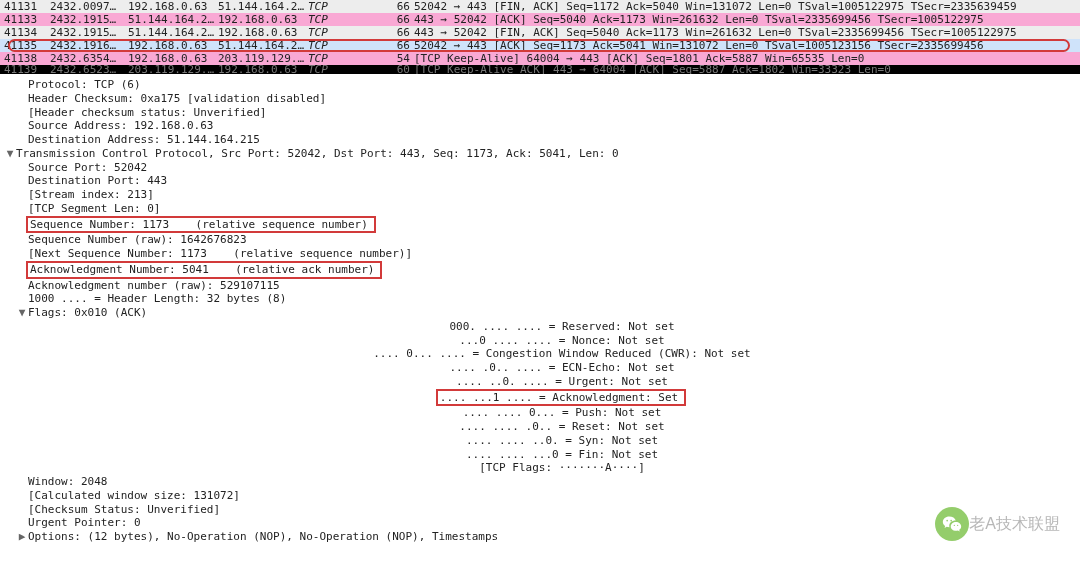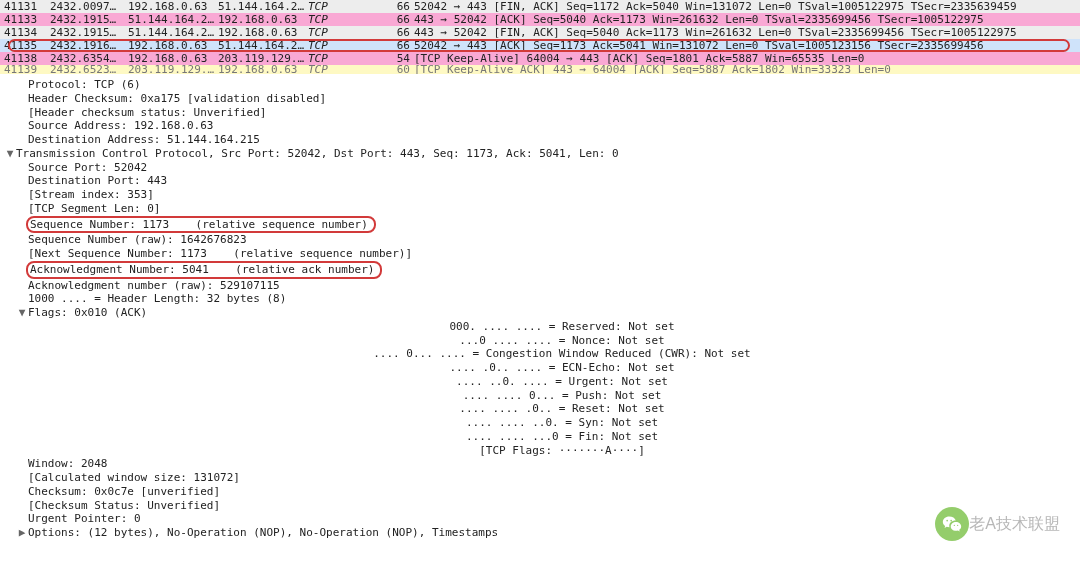--- a/index.html
+++ b/index.html
@@ -16,7 +16,7 @@
   .r-norm{background:#ededed;}
   .r-sel{background:#cfe3fa;}
   .r-alt{background:#f9a8d4;}
-  .r-cut{background:#fef9c3;color:#777;}
+  .r-cut{background:#000000;color:#777;}
   .hl-red{border:2px solid #d23a3a;border-radius:7px;margin:0 2px;}
   .hl-row{position:relative;}
   .hl-row .hl-red{position:absolute;left:6px;right:8px;top:0;bottom:0;pointer-events:none;}

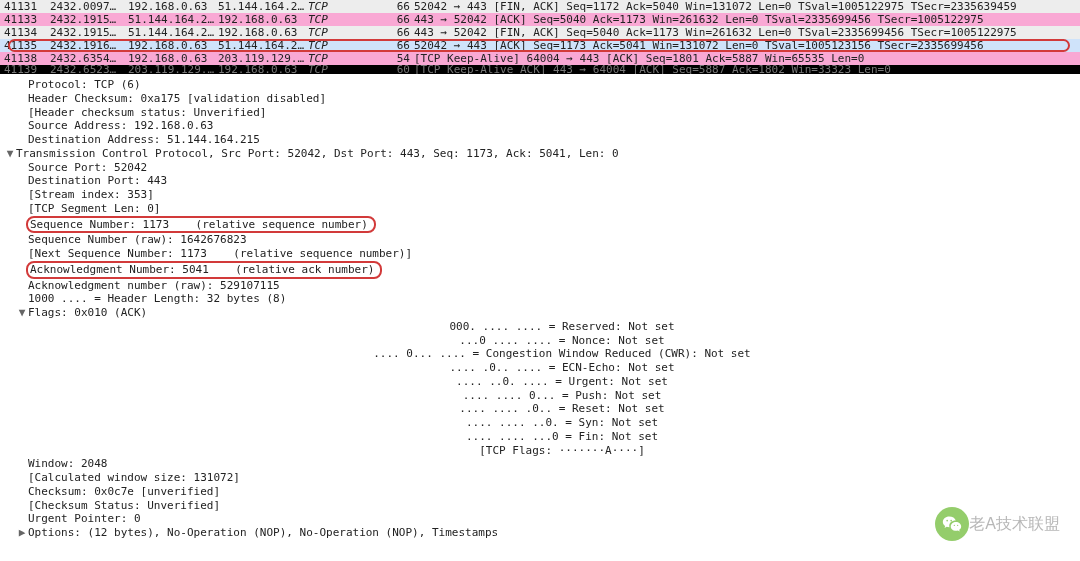--- a/index.html
+++ b/index.html
@@ -102,7 +102,7 @@
   <div><span class="tree">▼</span><span>Transmission Control Protocol, Src Port: 52042, Dst Port: 443, Seq: 1173, Ack: 5041, Len: 0</span></div>
   <div class="ind1">Source Port: 52042</div>
   <div class="ind1">Destination Port: 443</div>
-  <div class="ind1">[Stream index: 353]</div>
+  <div class="ind1">[Stream index: 213]</div>
   <div class="ind1">[TCP Segment Len: 0]</div>
   <div class="ind1"><span class="hl-inline"><span>Sequence Number: 1173    (relative sequence number)</span></span></div>
   <div class="ind1">Sequence Number (raw): 1642676823</div>

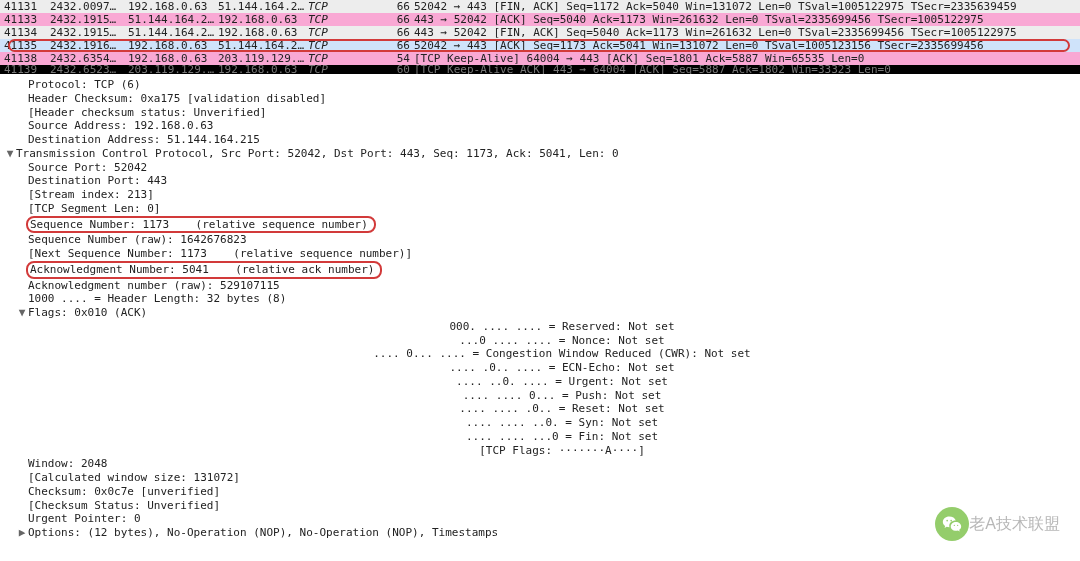--- a/index.html
+++ b/index.html
@@ -25,7 +25,7 @@
   .ind1{padding-left:24px;}
   .ind2{padding-left:40px;text-align:center;}
   .tree{display:inline-block;width:12px;text-align:center;color:#666;}
-  .hl-inline{display:inline-block;border:2px solid #d23a3a;border-radius:8px;padding:0 6px 0 2px;margin-left:-2px;}
+  .hl-inline{display:inline-block;border:2px solid #d23a3a;border-radius:0;padding:0 6px 0 2px;margin-left:-2px;}
   .watermark{position:fixed;right:20px;bottom:20px;display:flex;align-items:center;opacity:.82;}
   .wm-ico{width:34px;height:34px;border-radius:50%;background:#7dc24b;display:flex;align-items:center;justify-content:center;}
   .wm-ico svg{width:20px;height:20px;fill:#fff;}

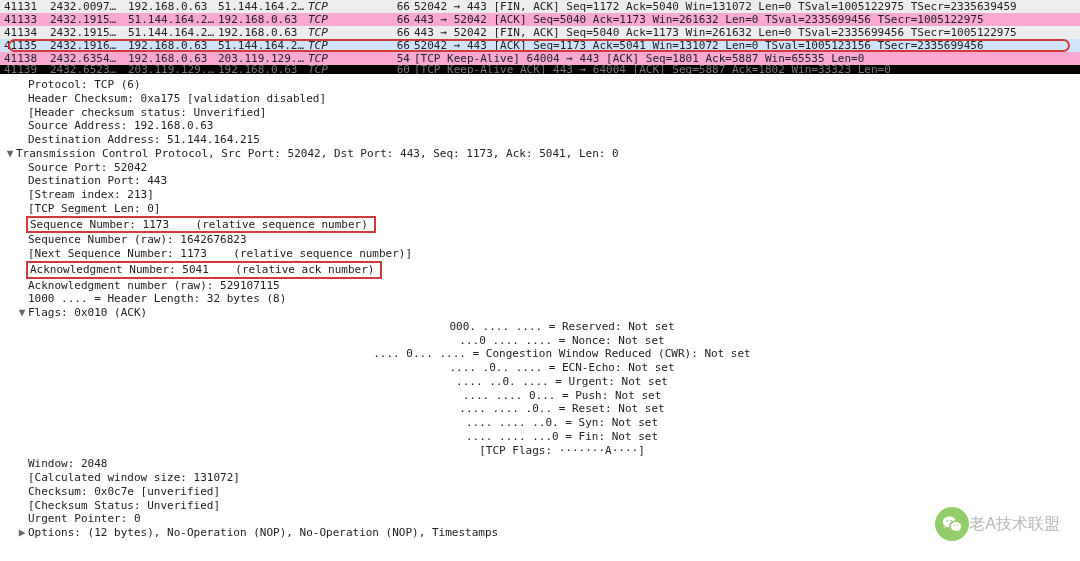--- a/index.html
+++ b/index.html
@@ -116,6 +116,7 @@
   <div class="ind2">.... 0... .... = Congestion Window Reduced (CWR): Not set</div>
   <div class="ind2">.... .0.. .... = ECN-Echo: Not set</div>
   <div class="ind2">.... ..0. .... = Urgent: Not set</div>
+  <div class="ind2"><span class="hl-inline"><span>.... ...1 .... = Acknowledgment: Set</span></span></div>
   <div class="ind2">.... .... 0... = Push: Not set</div>
   <div class="ind2">.... .... .0.. = Reset: Not set</div>
   <div class="ind2">.... .... ..0. = Syn: Not set</div>

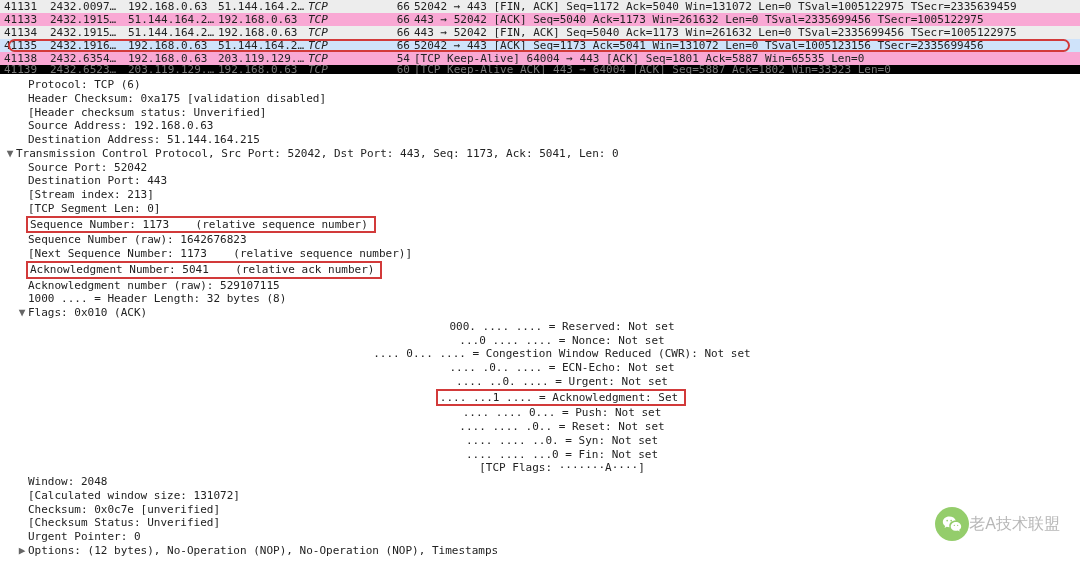--- a/index.html
+++ b/index.html
@@ -124,7 +124,6 @@
   <div class="ind2">[TCP Flags: ·······A····]</div>
   <div class="ind1">Window: 2048</div>
   <div class="ind1">[Calculated window size: 131072]</div>
-  <div class="ind1">Checksum: 0x0c7e [unverified]</div>
   <div class="ind1">[Checksum Status: Unverified]</div>
   <div class="ind1">Urgent Pointer: 0</div>
   <div style="padding-left:12px;"><span class="tree">▶</span><span>Options: (12 bytes), No-Operation (NOP), No-Operation (NOP), Timestamps</span></div>

